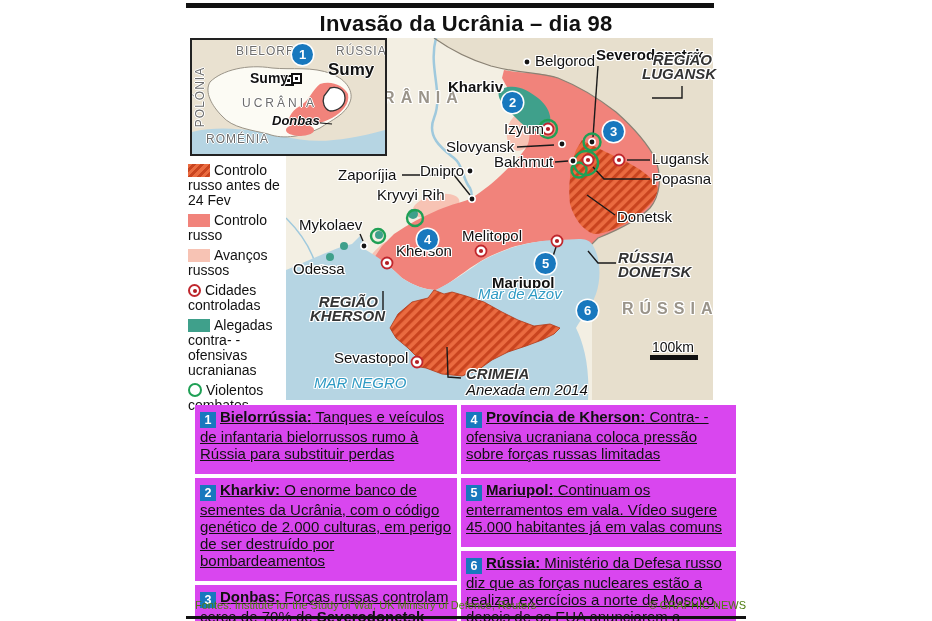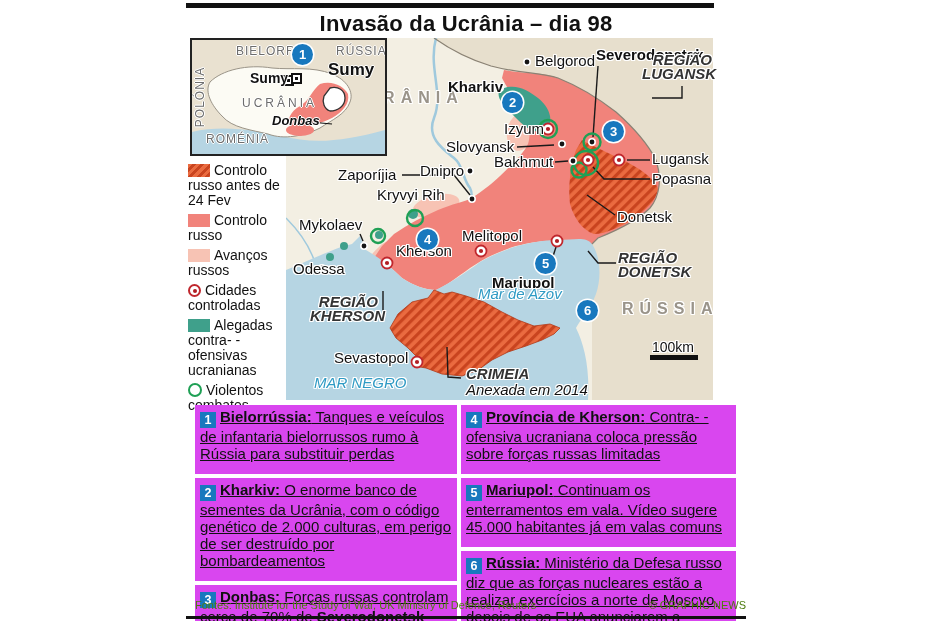--- a/index.html
+++ b/index.html
@@ -211,7 +211,7 @@
     <div class="mlabel" style="left:366px;top:113px;">Lugansk</div>
     <div class="mlabel" style="left:366px;top:133px;">Popasna</div>
     <div class="mlabel" style="left:331px;top:171px;">Donetsk</div>
-    <div class="mlabel region wrap" style="left:332px;top:213px;width:64px;">REGIÃO DONETSK</div>
+    <div class="mlabel region wrap" style="left:332px;top:213px;width:64px;">RÚSSIA DONETSK</div>
     <div class="mlabel region wrap" style="left:24px;top:257px;width:68px;text-align:right;">REGIÃO KHERSON</div>
     <div class="mlabel" style="left:48px;top:312px;">Sevastopol</div>
     <div class="mlabel sea" style="left:28px;top:337px;">MAR NEGRO</div>

